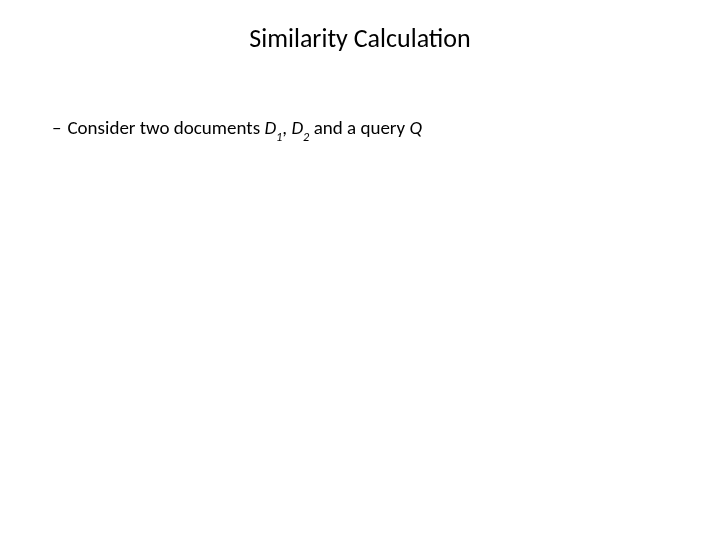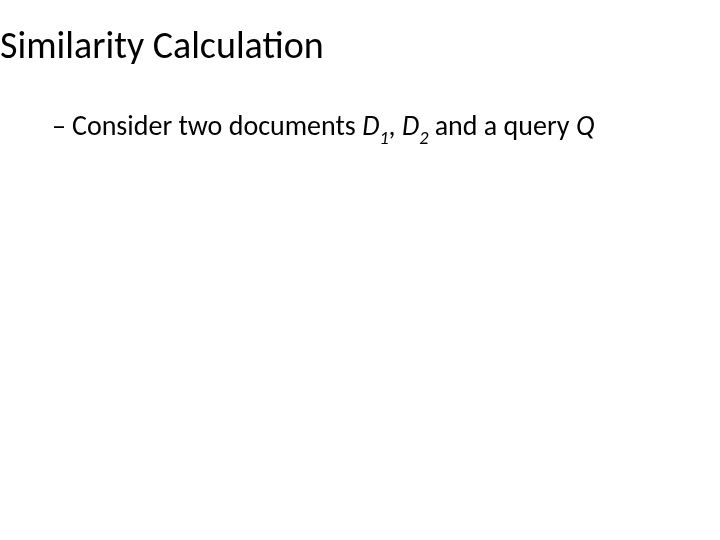--- a/index.html
+++ b/index.html
@@ -22,8 +22,8 @@
     top: 22px;
     left: 0;
     width: 100%;
-    text-align: left;
-    font-size: 38px;
+    text-align: center;
+    font-size: 26px;
     font-weight: 400;
     letter-spacing: 0px;
   }

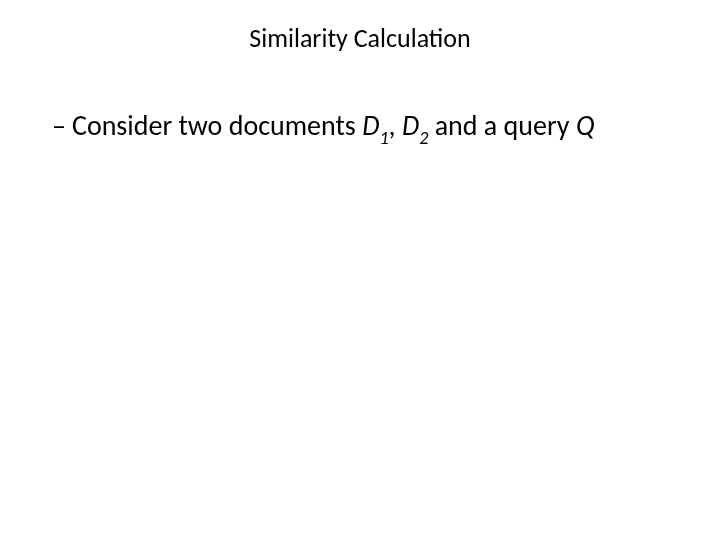--- a/index.html
+++ b/index.html
@@ -29,9 +29,9 @@
   }
   .line1 {
     position: absolute;
-    top: 108px;
+    top: 116px;
     left: 52px;
-    font-size: 28px;
+    font-size: 19px;
     font-weight: 400;
   }
   .line1 .dash {

